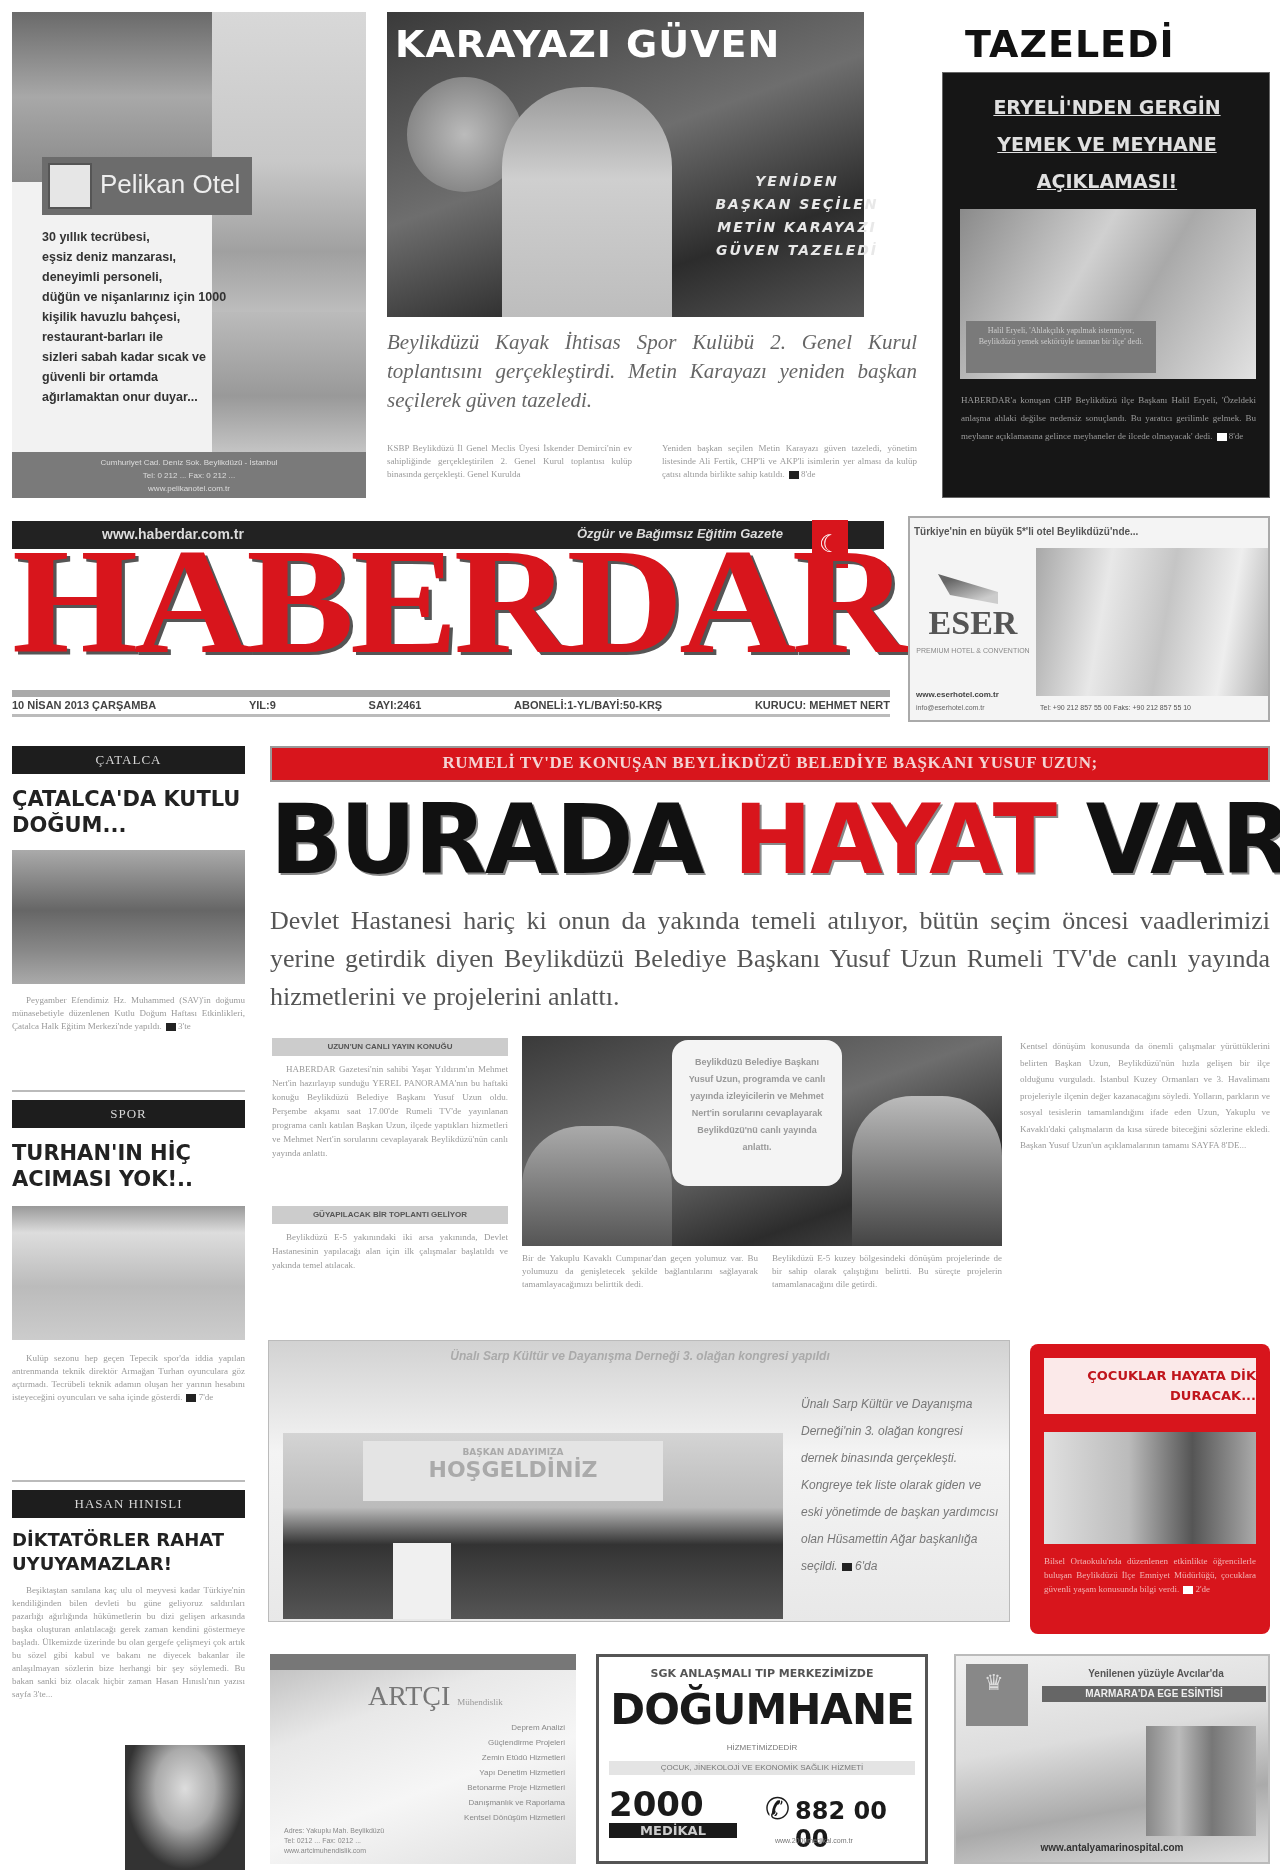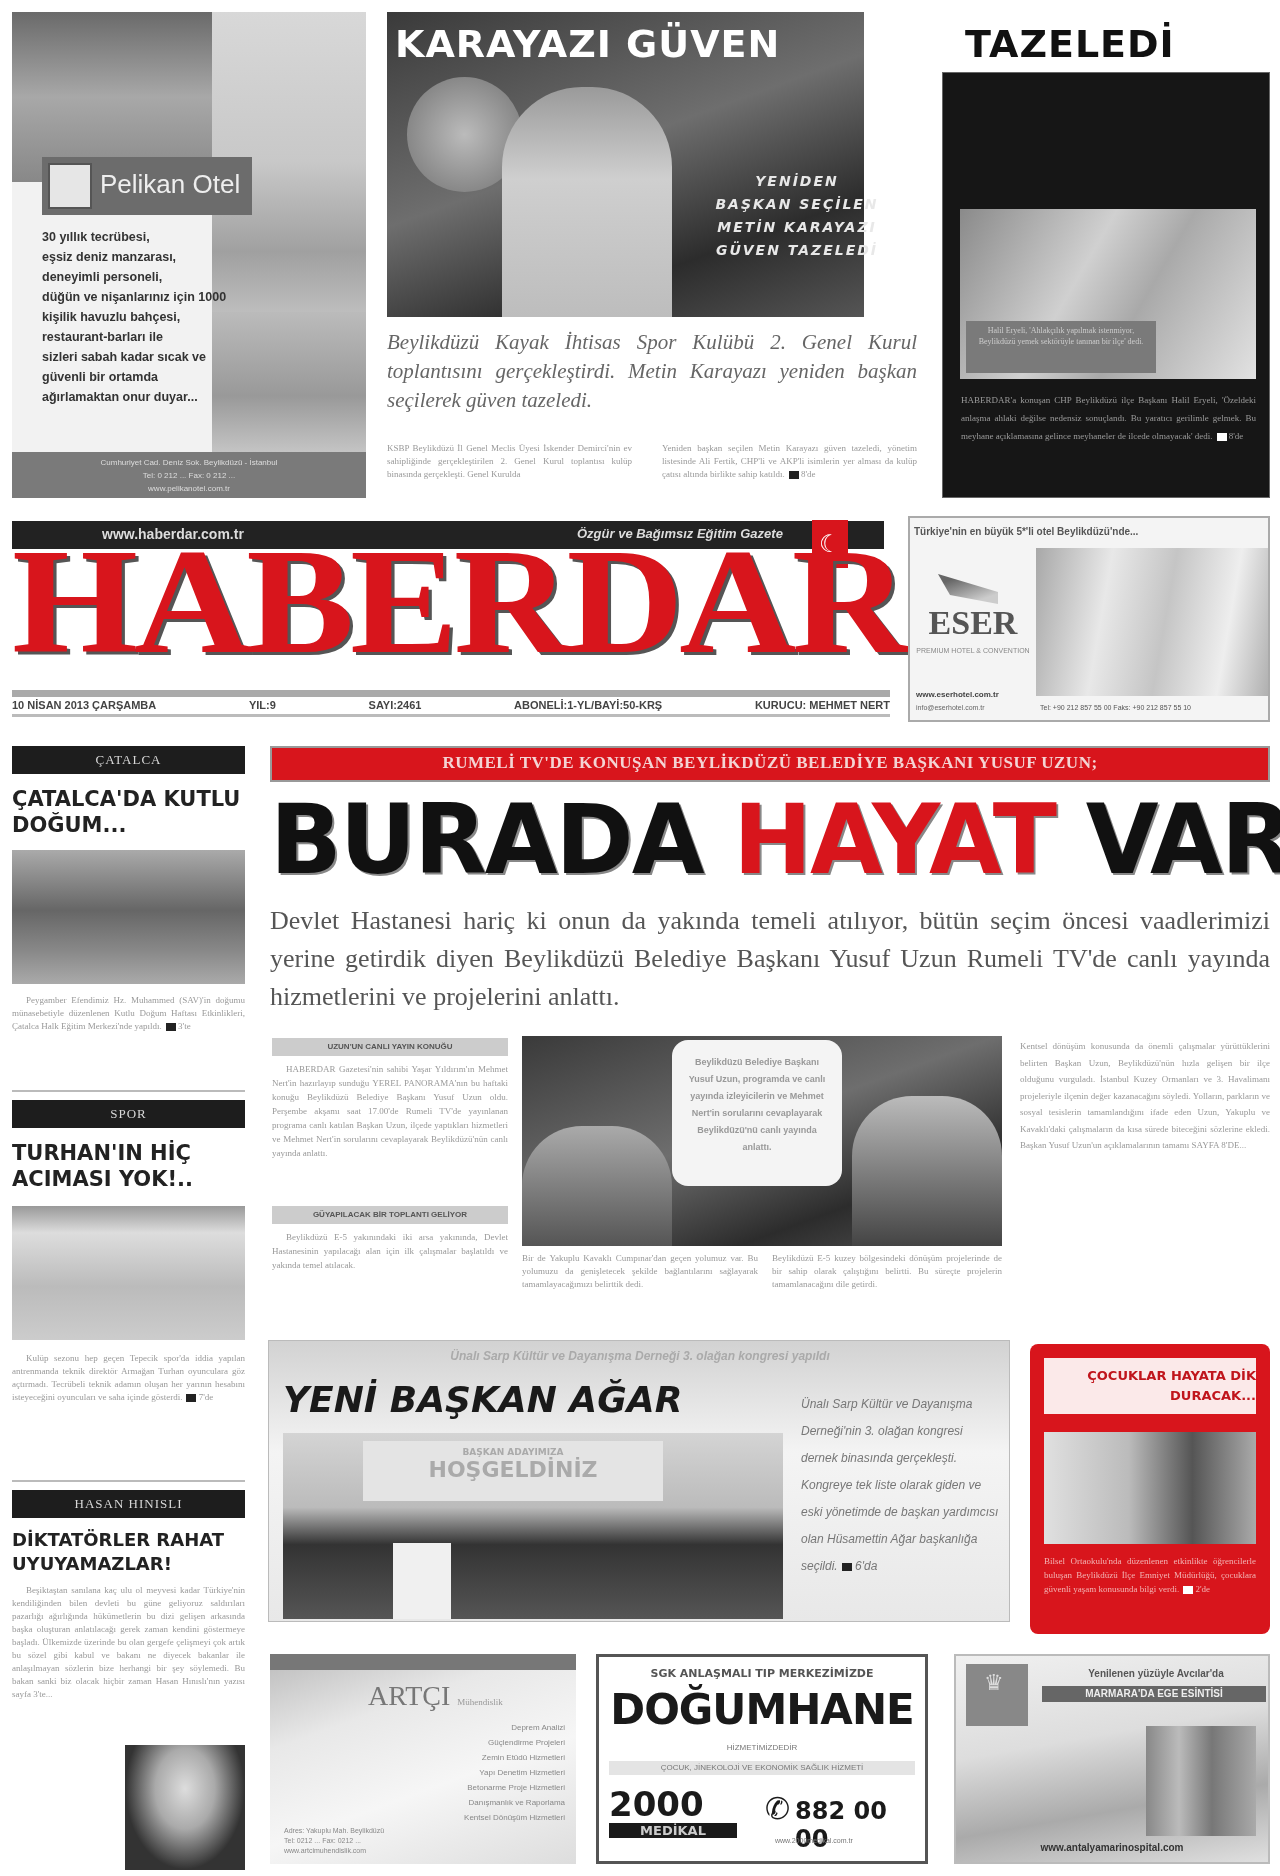--- a/index.html
+++ b/index.html
@@ -64,6 +64,11 @@
 </div>
 
 <div class="abs" style="left:942px;top:72px;width:328px;height:426px;background:#161616;border:1px solid #666;">
+  <div class="abs" style="left:0;top:16px;width:328px;text-align:center;font-family:'DejaVu Sans',sans-serif;font-weight:bold;font-size:19px;line-height:37px;color:#e0e0e0;">
+    <div><span style="text-decoration:underline;">ERYELİ'NDEN GERGİN</span></div>
+    <div><span style="text-decoration:underline;">YEMEK VE MEYHANE</span></div>
+    <div><span style="text-decoration:underline;">AÇIKLAMASI!</span></div>
+  </div>
   <div class="abs" style="left:17px;top:136px;width:296px;height:170px;background:linear-gradient(120deg,#8a8a8a,#d0d0d0 40%,#a9a9a9 60%,#e2e2e2);">
     <div class="abs greytxt" style="left:6px;top:112px;width:190px;height:52px;background:#7a7a7a;color:#ccc;font-size:8px;line-height:11px;padding:4px;text-align:center;">Halil Eryeli, 'Ahlakçılık yapılmak istenmiyor, Beylikdüzü yemek sektörüyle tanınan bir ilçe' dedi.</div>
   </div>

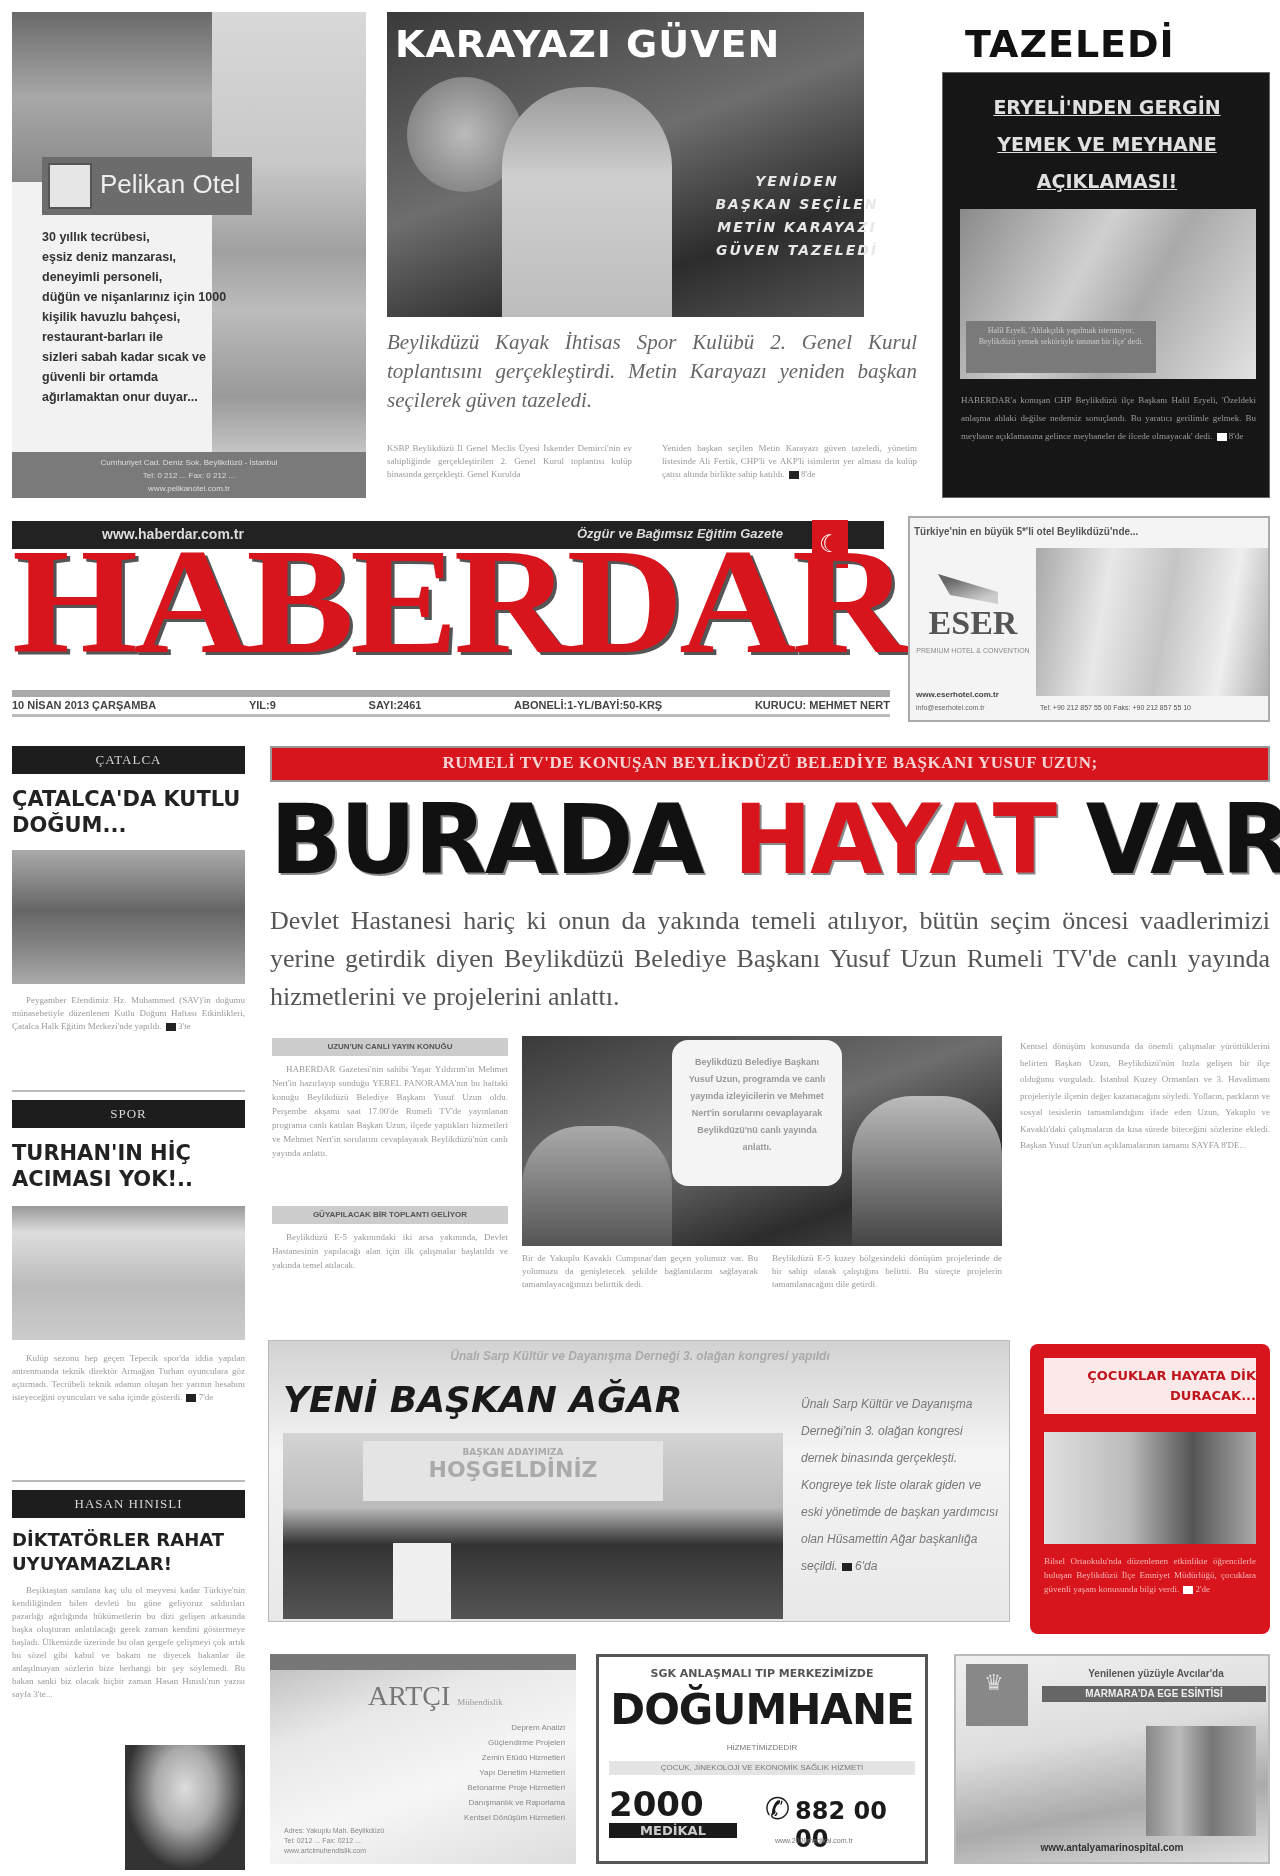--- a/index.html
+++ b/index.html
@@ -162,7 +162,6 @@
 
 <div class="abs" style="left:268px;top:1340px;width:742px;height:282px;background:linear-gradient(180deg,#d2d2d2,#f4f4f4 40%,#e8e8e8);border:1px solid #bbb;">
   <div class="abs" style="left:0;top:8px;width:742px;text-align:center;font-family:'Liberation Sans',sans-serif;font-style:italic;font-weight:bold;font-size:12px;color:#aaa;white-space:nowrap;">Ünalı Sarp Kültür ve Dayanışma Derneği 3. olağan kongresi yapıldı</div>
-  <div class="abs" style="left:14px;top:38px;font-family:'DejaVu Sans',sans-serif;font-weight:bold;font-style:italic;font-size:36px;color:#1a1a1a;white-space:nowrap;">YENİ BAŞKAN AĞAR</div>
   <div class="abs" style="left:14px;top:92px;width:500px;height:186px;background:linear-gradient(180deg,#d4d4d4 0%,#bbb 40%,#333 60%,#555 100%);">
     <div class="abs" style="left:80px;top:8px;width:300px;height:60px;background:#e4e4e4;text-align:center;font-family:'DejaVu Sans',sans-serif;font-weight:bold;color:#aaa;">
       <div style="font-size:9px;margin-top:6px;">BAŞKAN ADAYIMIZA</div>

